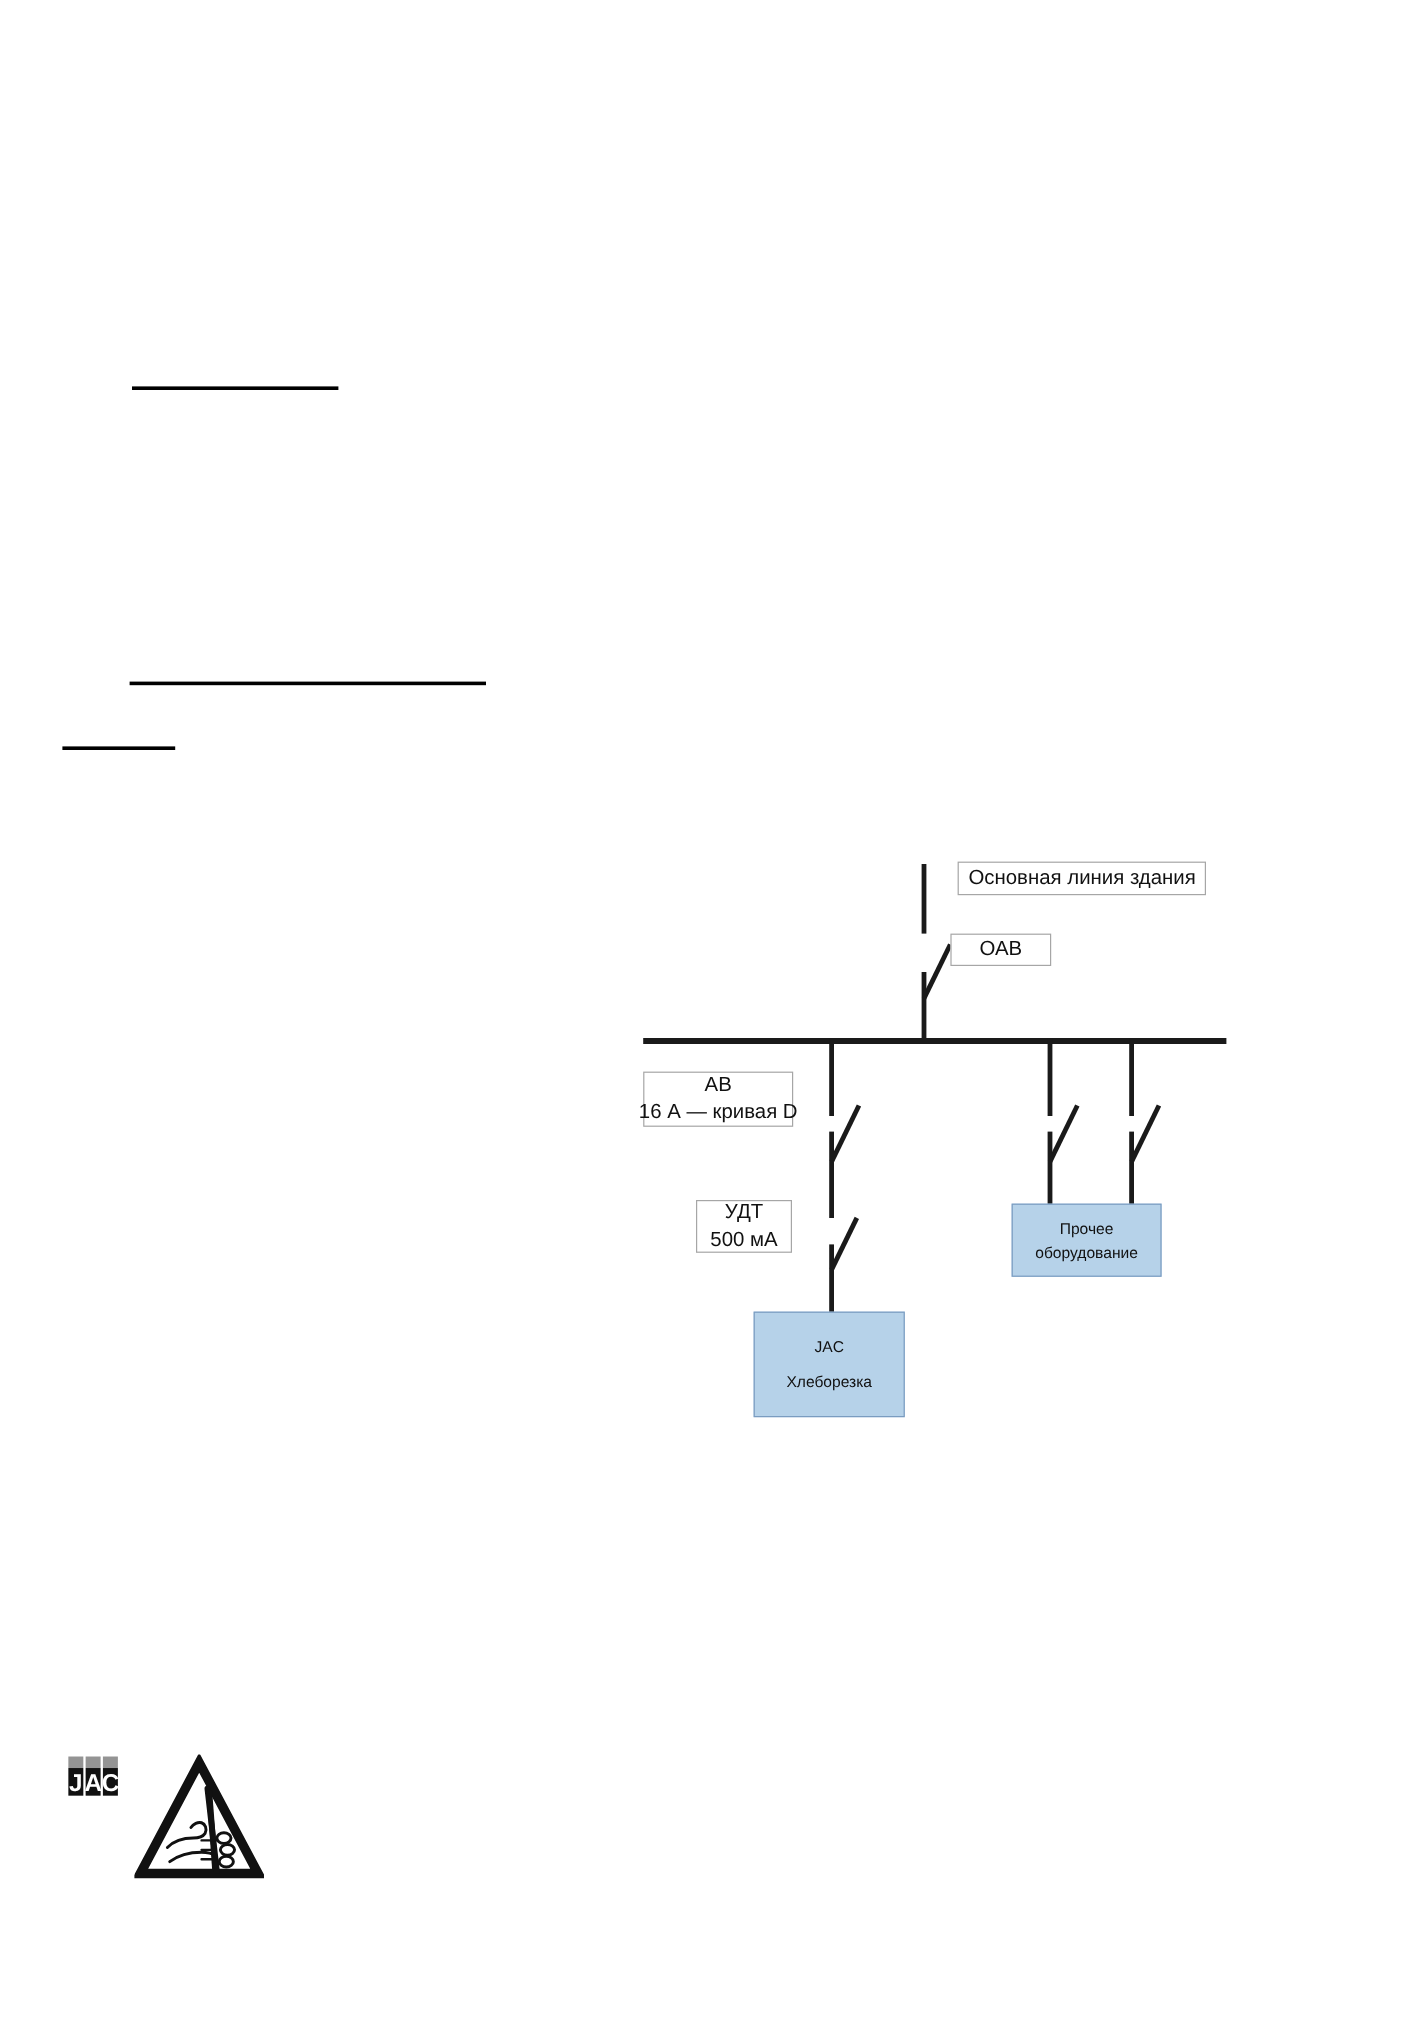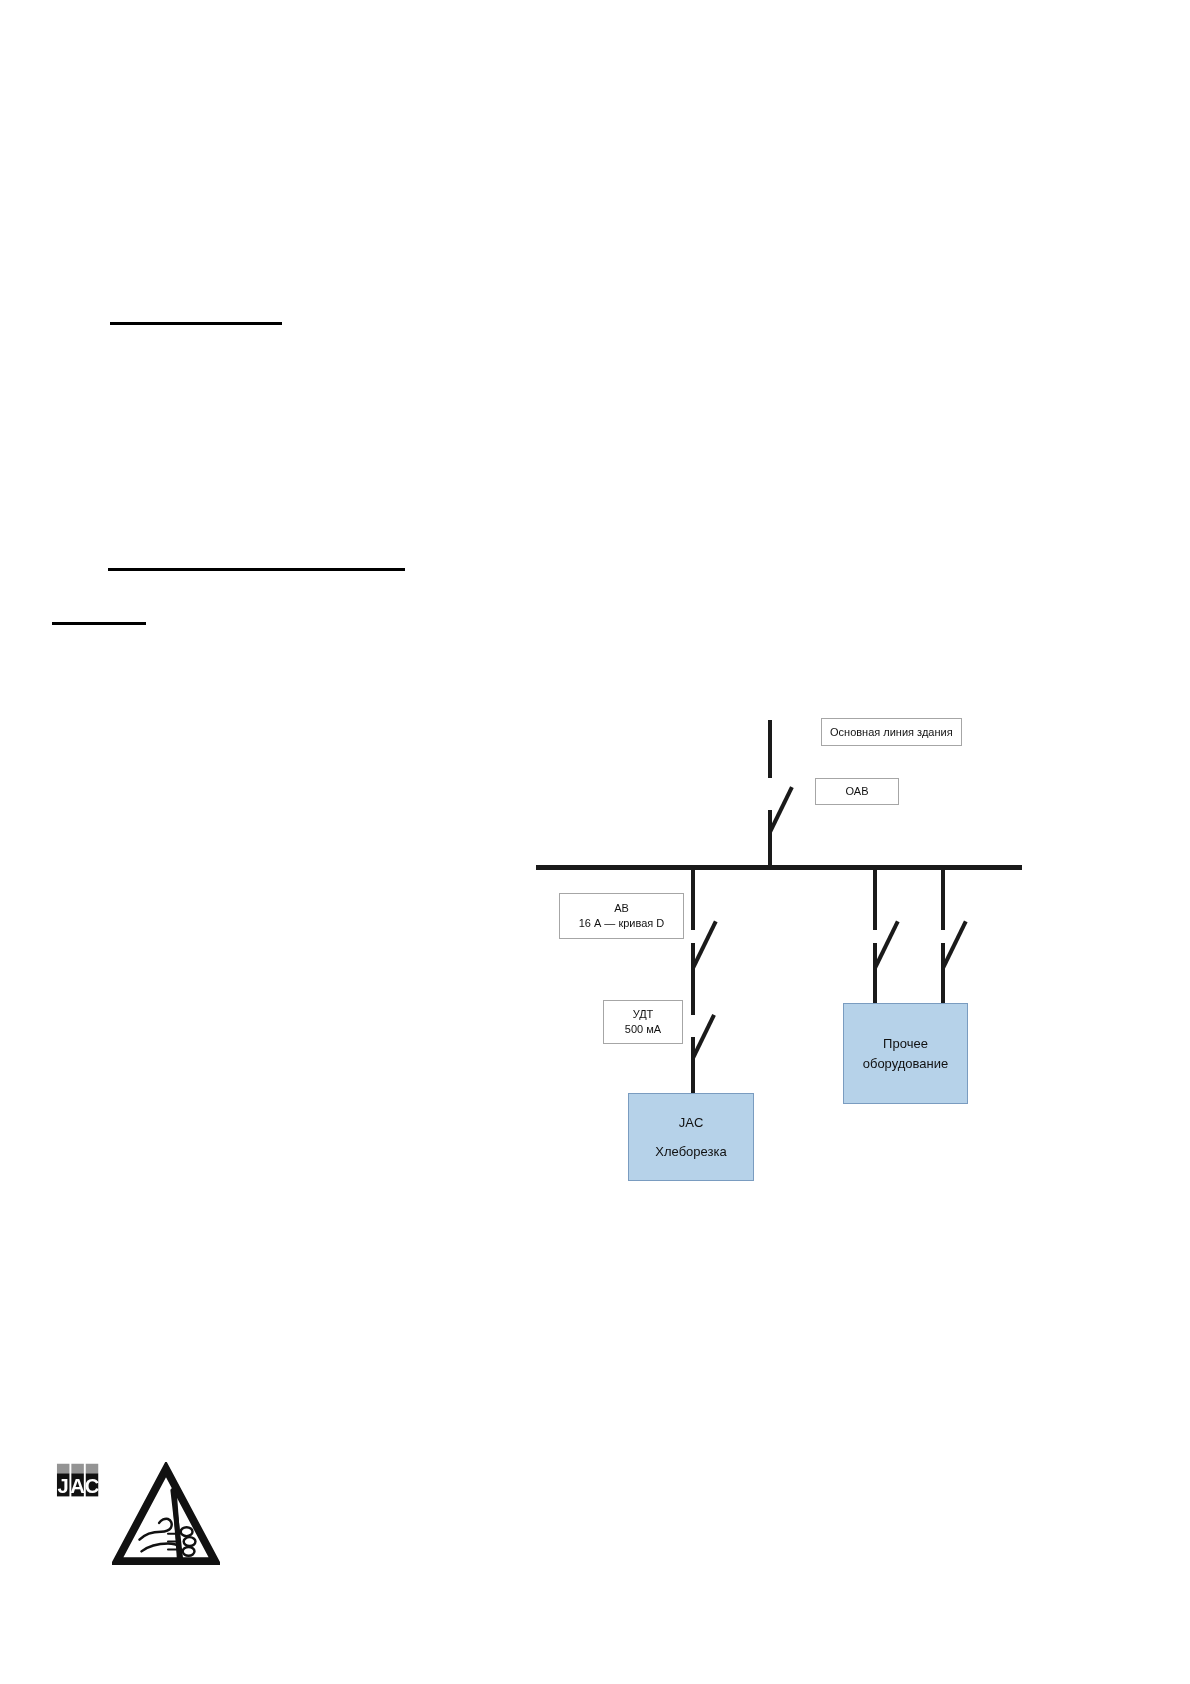--- a/index.html
+++ b/index.html
@@ -57,13 +57,12 @@
     flex-direction: column;
     align-items: center;
     justify-content: center;
-    font-size: 11px;
+    font-size: 17px;
     line-height: 1.35;
     color: #111111;
     text-align: center;
     padding: 3px 8px;
     white-space: nowrap;
-    margin-left: 23px;
   }
 
   .dev-box {

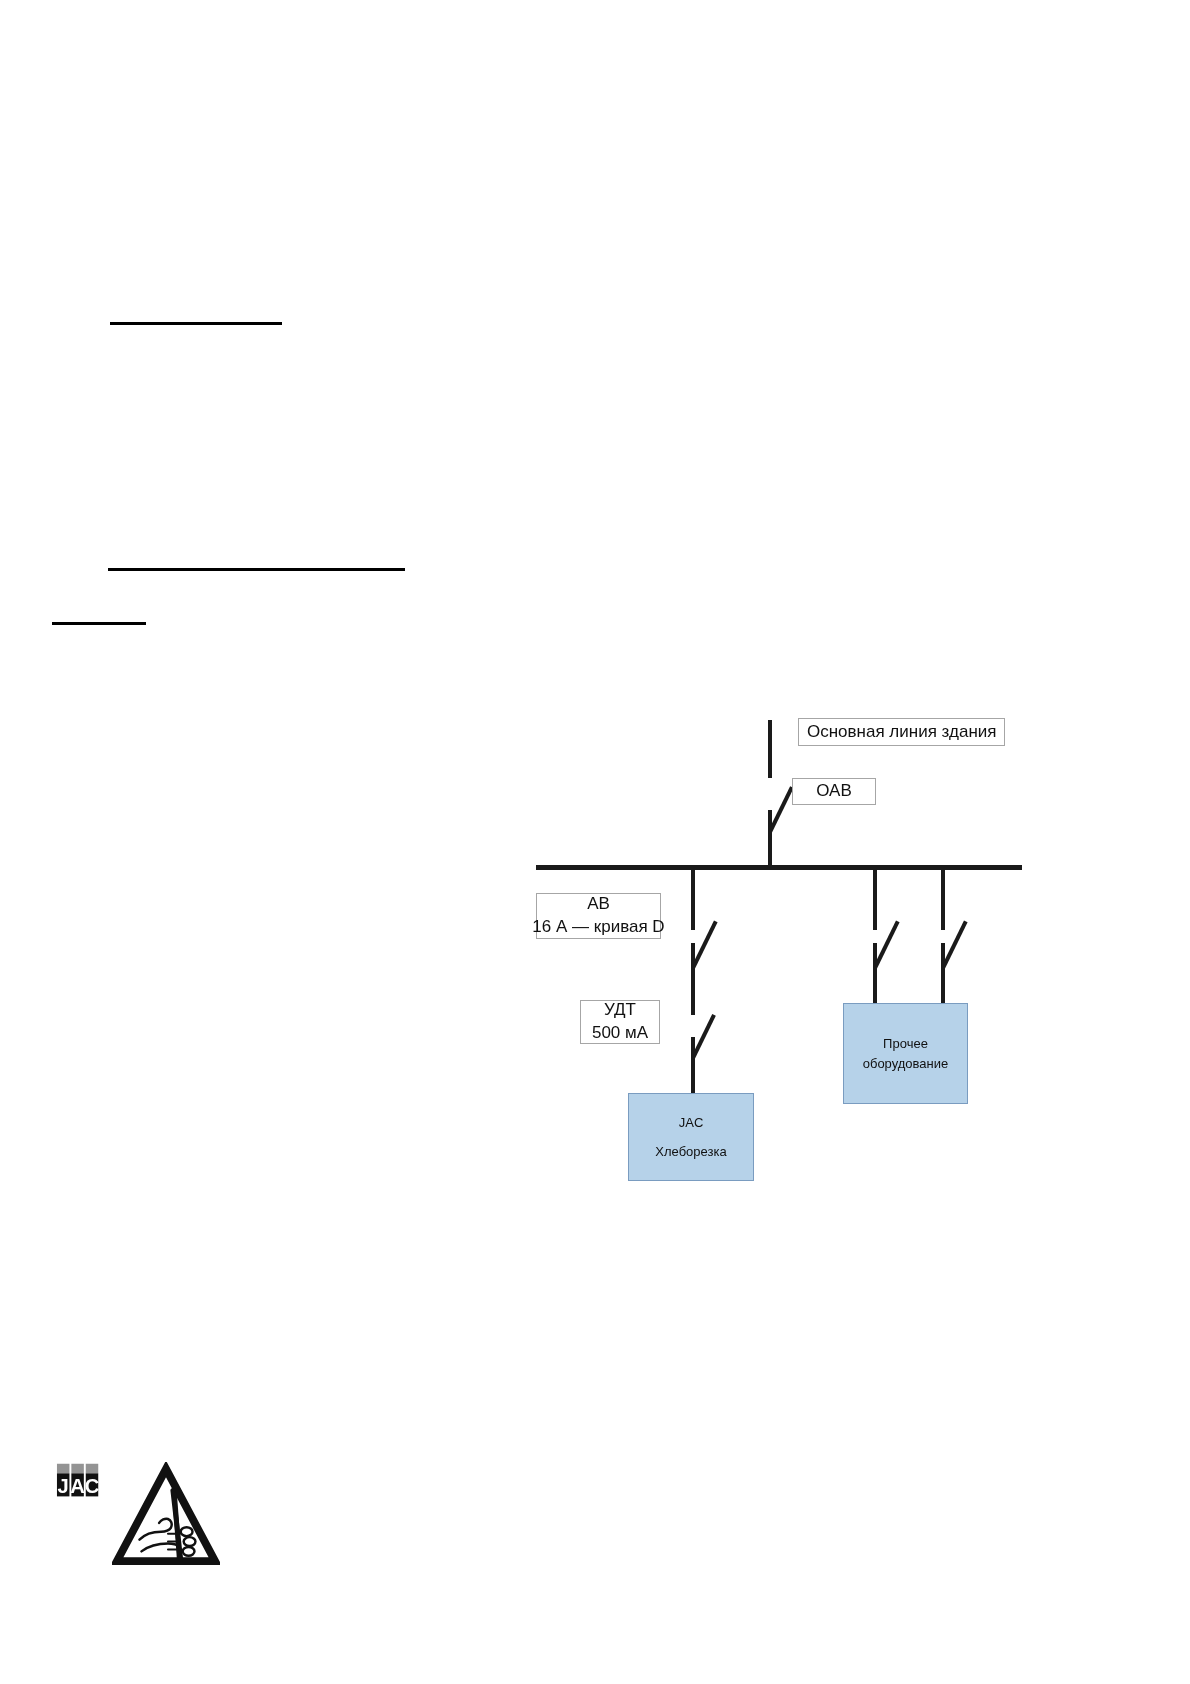--- a/index.html
+++ b/index.html
@@ -162,7 +162,7 @@
     <div class="sw" style="left:441px; top:226px; height:52px; transform: rotate(26deg); transform-origin: bottom center;"></div>
     <div class="wire wire-v" style="left:441px; top:253px; height:62px;"></div>
 
-    <div class="dev-box" style="left:343px; top:313px; width:125px; height:101px;">
+    <div class="dev-box" style="left:343px; top:313px; width:125px; height:61px;">
       <span class="ln">Прочее</span>
       <span class="ln">оборудование</span>
     </div>

